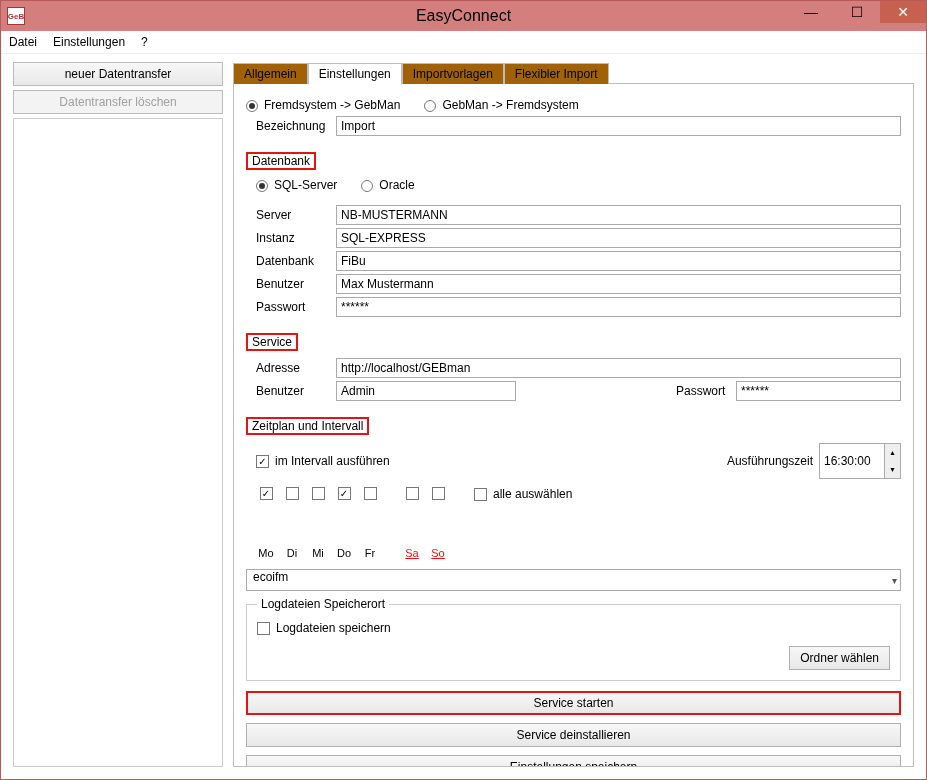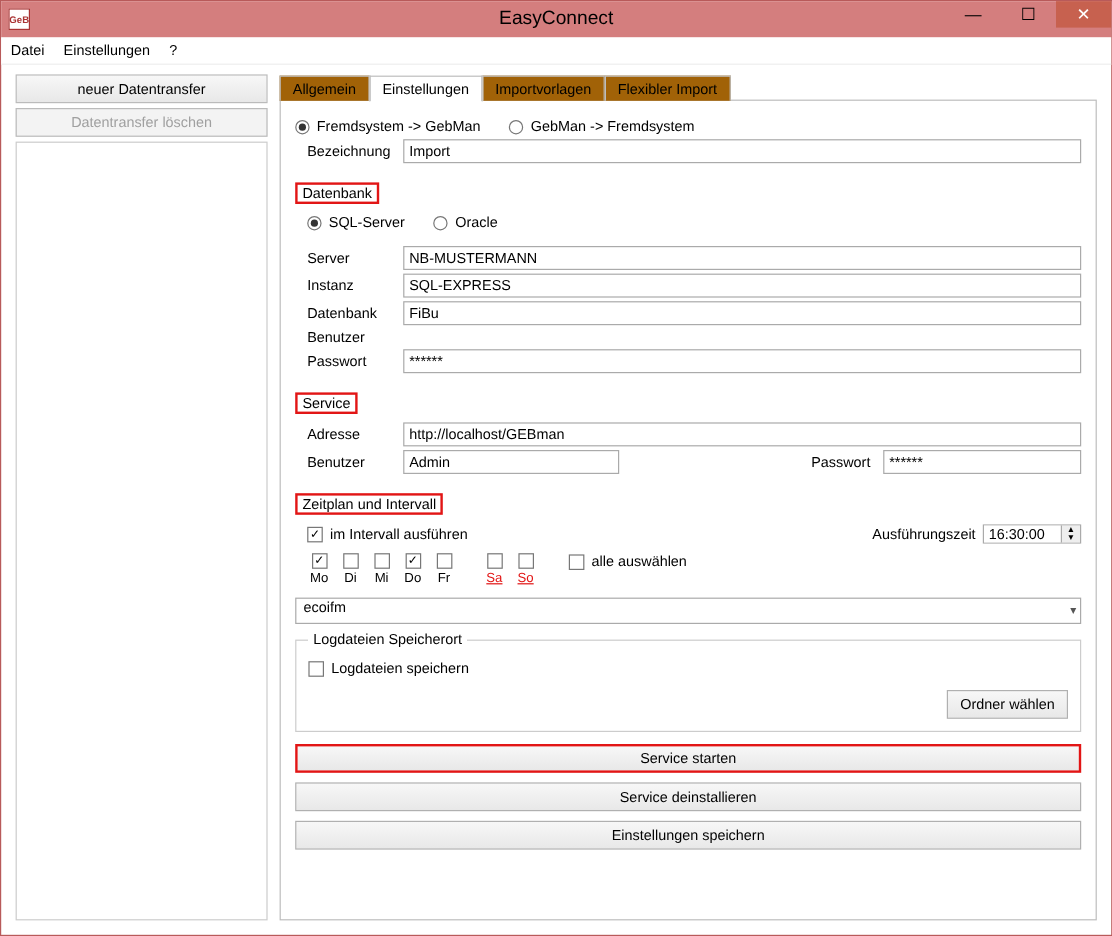--- a/index.html
+++ b/index.html
@@ -387,6 +387,7 @@
           </div>
           <div class="field-row indented">
             <div class="field-label">Benutzer</div>
+            <input class="field-input" value="Max Mustermann" style="">
           </div>
           <div class="field-row indented">
             <div class="field-label">Passwort</div>

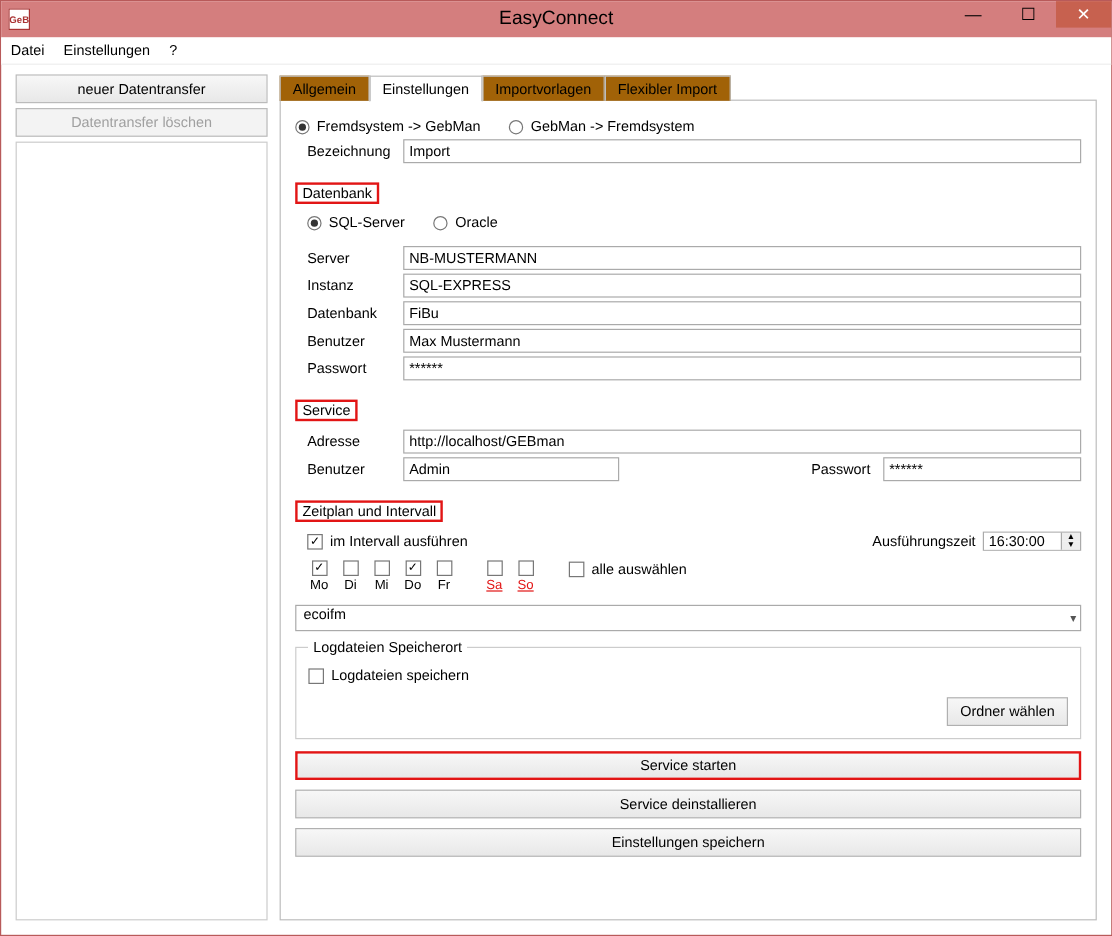--- a/index.html
+++ b/index.html
@@ -276,7 +276,7 @@
   .spinner {
     display: inline-flex;
     border: 1px solid #aaa;
-    height: 16px;
+    height: 36px;
   }
   .spinner input {
     border: none;

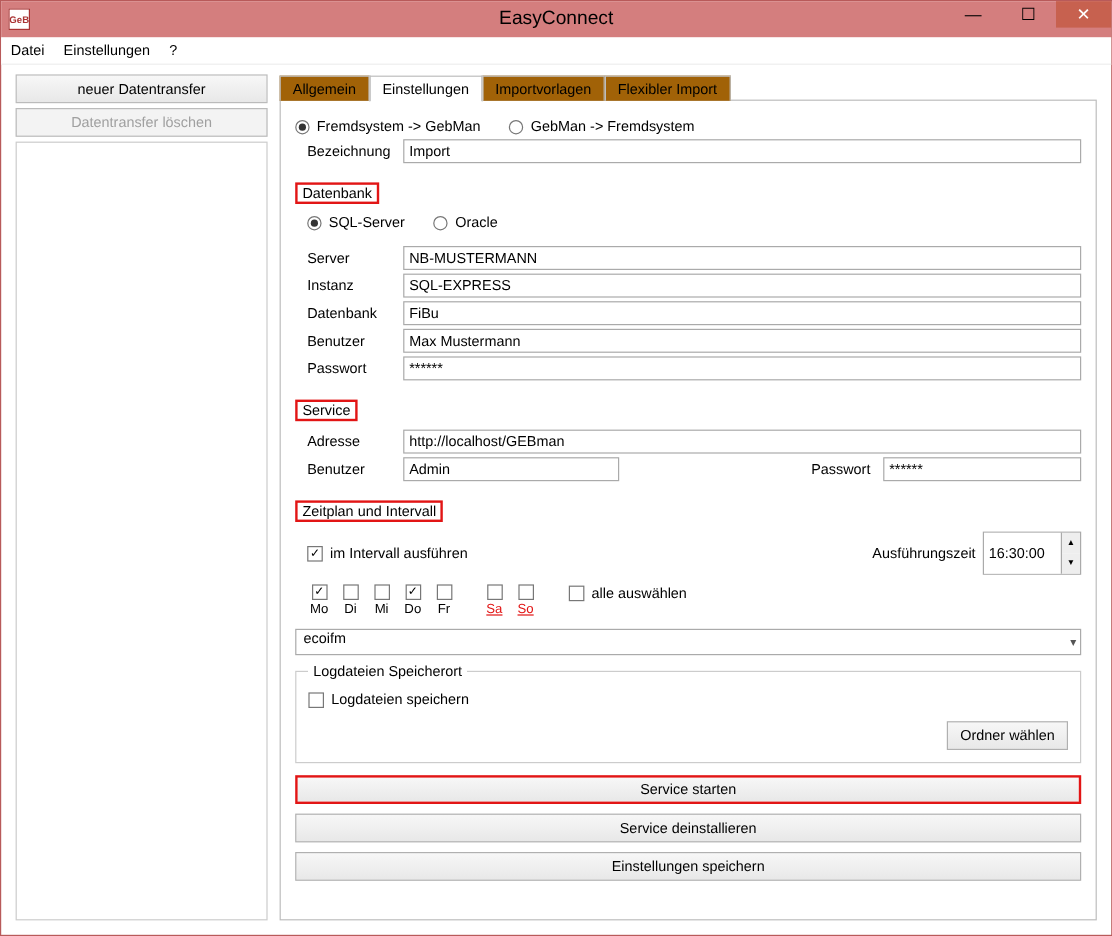--- a/index.html
+++ b/index.html
@@ -218,6 +218,7 @@
     align-items: center;
     width: 20px;
     font-size: 11px;
+    gap: 45px;
   }
   .day-col.weekend { color: #e21515; text-decoration: underline; }
   .exec-time {

